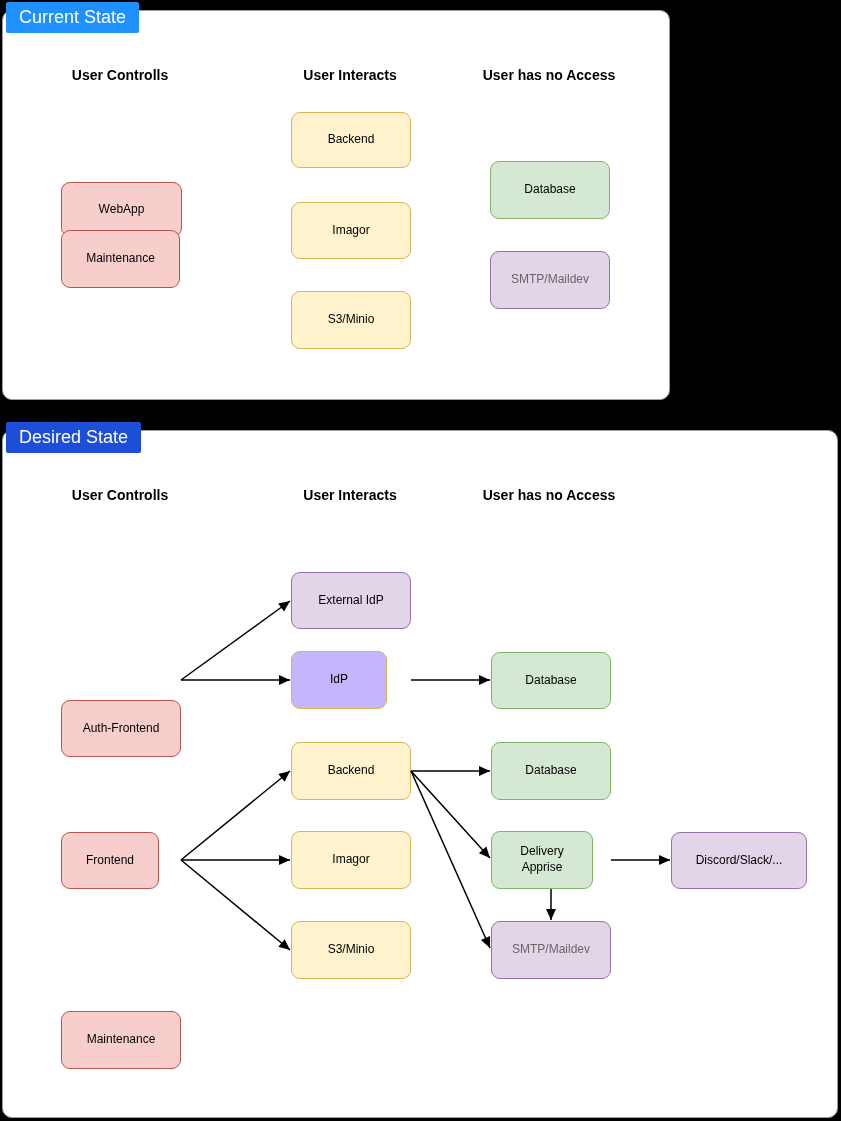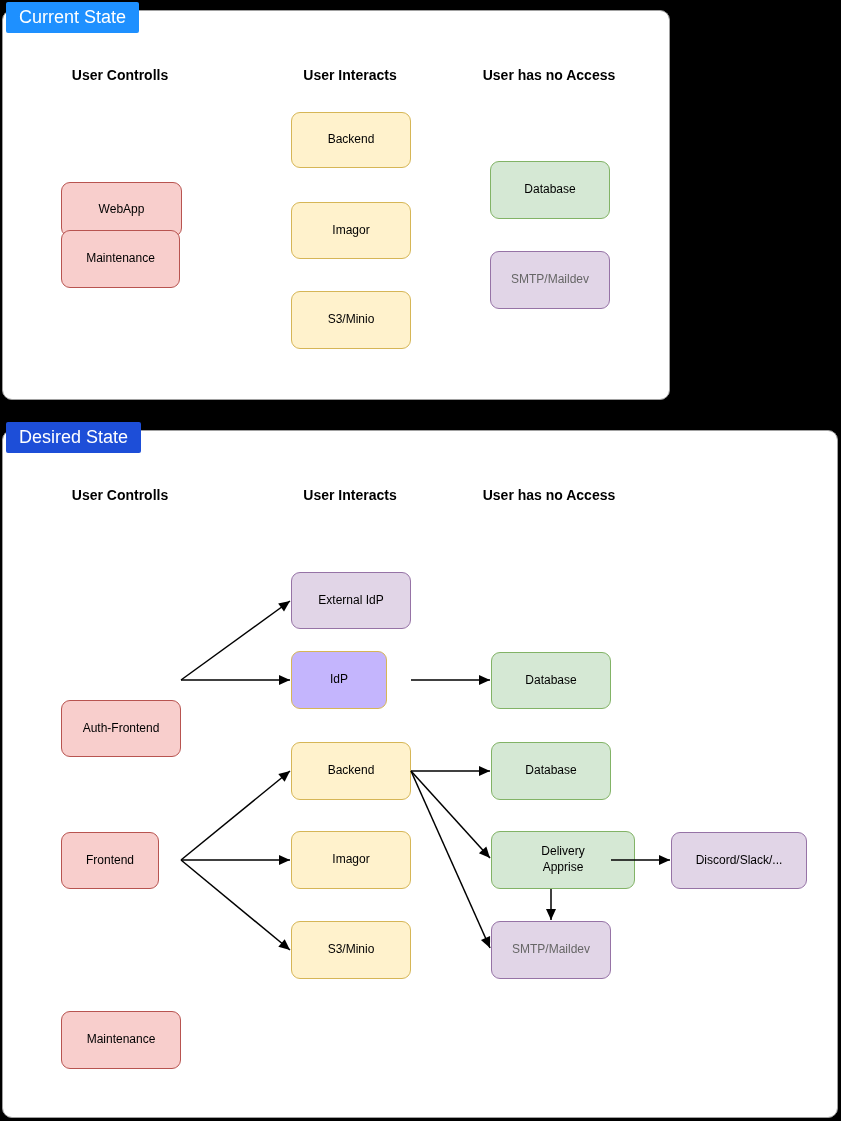--- a/index.html
+++ b/index.html
@@ -86,7 +86,7 @@
     <div class="node" style="left: 291px; top: 921px; width: 120px; height: 58px; background: rgb(255, 242, 204); border: 1px solid rgb(214, 182, 86);">S3/Minio</div>
     <div class="node" style="left: 491px; top: 652px; width: 120px; height: 57px; background: rgb(213, 232, 212); border: 1px solid rgb(130, 179, 102);">Database</div>
     <div class="node" style="left: 491px; top: 742px; width: 120px; height: 58px; background: rgb(213, 232, 212); border: 1px solid rgb(130, 179, 102);">Database</div>
-    <div class="node" style="left: 491px; top: 831px; width: 144px; height: 58px; background: rgb(213, 232, 212); border: 1px solid rgb(130, 179, 102); text-align: center;">Delivery
+    <div class="node" style="left: 491px; top: 831px; width: 102px; height: 58px; background: rgb(213, 232, 212); border: 1px solid rgb(130, 179, 102); text-align: center;">Delivery
 Apprise</div>
     <div class="node" style="left: 491px; top: 921px; width: 120px; height: 58px; background: rgb(225, 213, 231); border: 1px solid rgb(150, 115, 166); color: rgb(102, 102, 102);">SMTP/Maildev</div>
     <div class="node" style="left: 671px; top: 832px; width: 136px; height: 57px; background: rgb(225, 213, 231); border: 1px solid rgb(150, 115, 166);">Discord/Slack/...</div>

